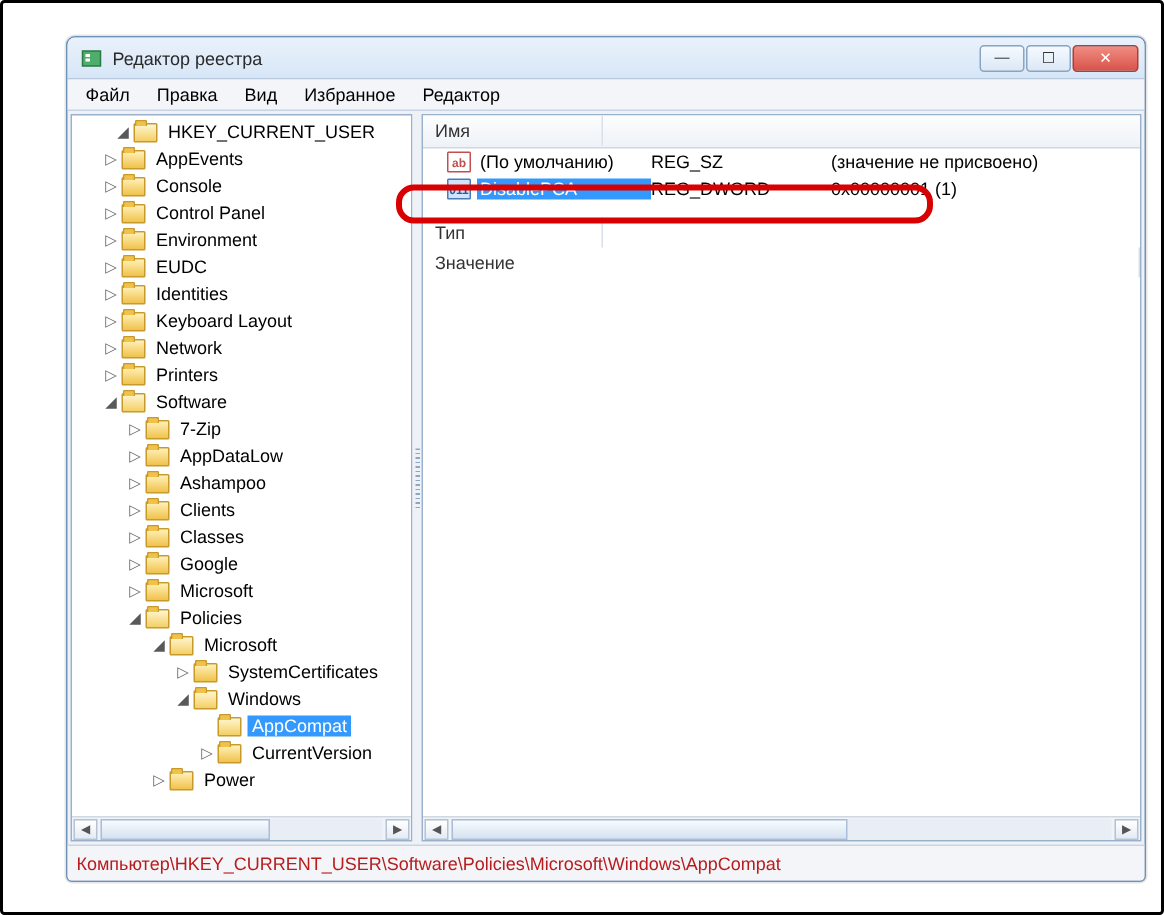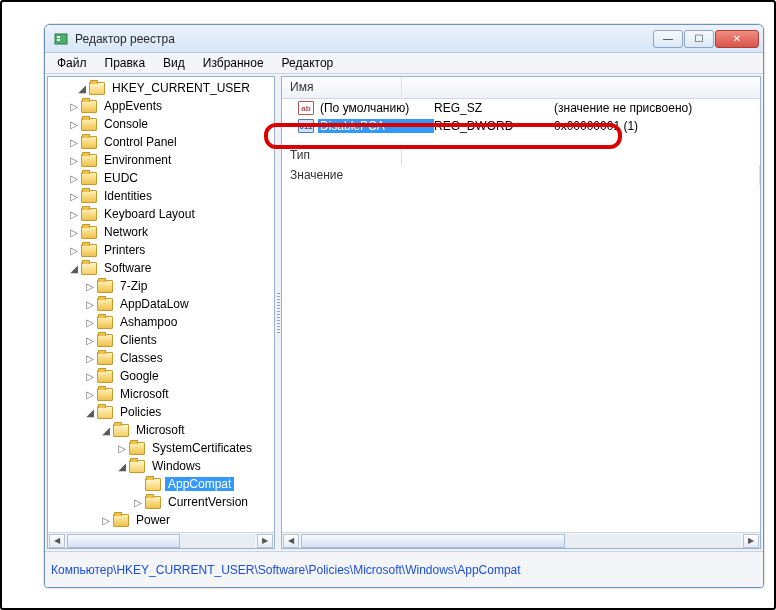--- a/index.html
+++ b/index.html
@@ -57,7 +57,7 @@
 .cell-name { width:116px; padding:0 2px; } .cell-type { width:120px; } .cell-val { flex:1; }
 .cell-name.sel { background:#3399ff; color:#fff; }
 
-.statusbar { height:36px; border-top:1px solid #c9d4e2; background:#f3f5f8; display:flex; align-items:center; padding:0 6px; color:#1d4ed8;}
+.statusbar { height:24px; border-top:1px solid #c9d4e2; background:#f3f5f8; display:flex; align-items:center; padding:0 6px; color:#b91c1c;}
 </style>
 </head>
 <body>

